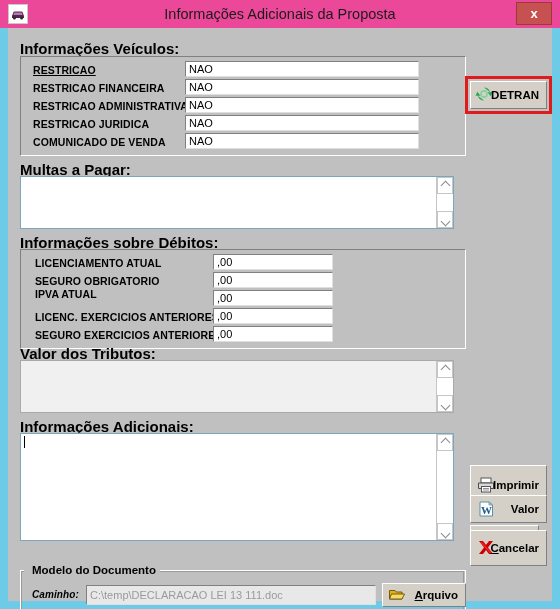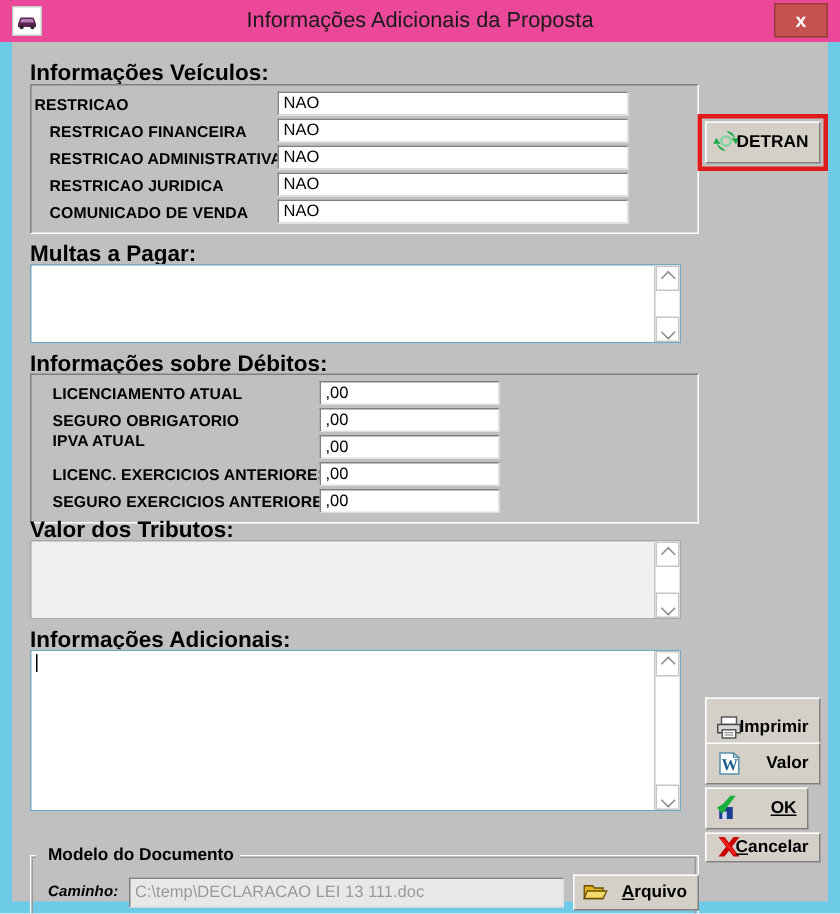--- a/index.html
+++ b/index.html
@@ -277,7 +277,7 @@
     <div class="section-label" style="left:12px; top:12px;">Informações Veículos:</div>
 
     <div class="panel" style="left:12px; top:28px; width:446px; height:100px;">
-      <div class="row-label" style="left:2px; top:7px;">RESTRICAO</div>
+      <div class="row-label" style="left:12px; top:7px;text-decoration:underline;">RESTRICAO</div>
       <div class="row-label" style="left:12px; top:25px;">RESTRICAO FINANCEIRA</div>
       <div class="row-label" style="left:12px; top:43px;">RESTRICAO ADMINISTRATIVA</div>
       <div class="row-label" style="left:12px; top:61px;">RESTRICAO JURIDICA</div>

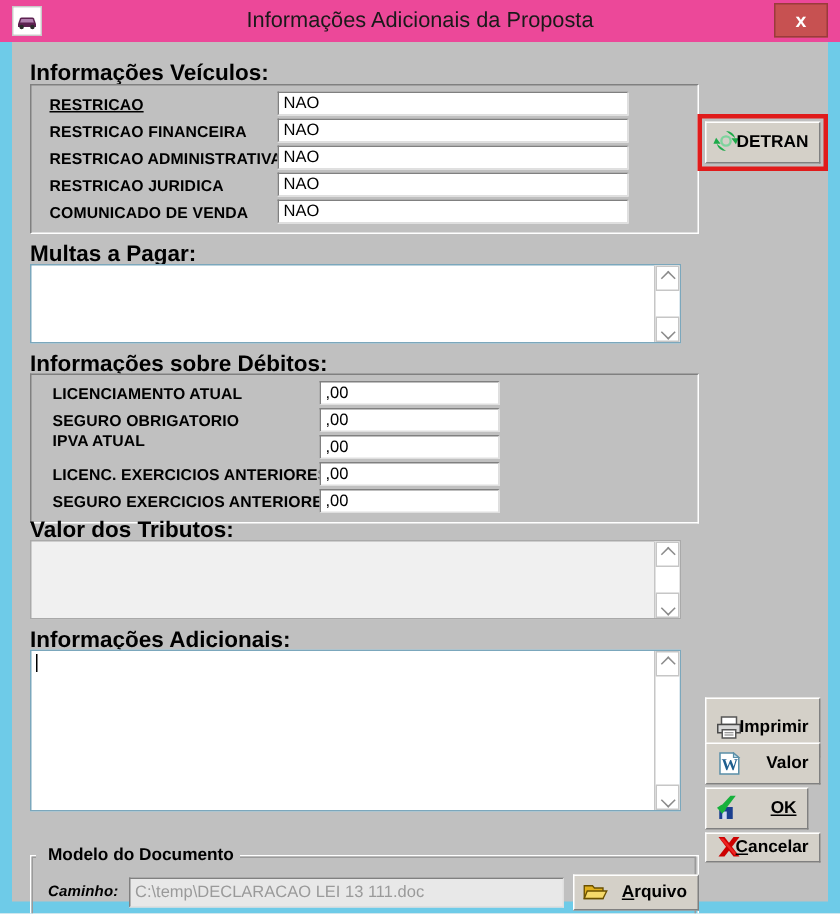--- a/index.html
+++ b/index.html
@@ -396,7 +396,7 @@
       <span class="btn-label u">OK</span>
     </div>
 
-    <div class="btn" style="left:462px; top:527px; width:77px; height:20px;padding-left:48px;">
+    <div class="btn" style="left:462px; top:502px; width:77px; height:36px;padding-left:48px;">
       <span class="btn-icon">
         <svg width="20" height="20" viewBox="0 0 20 20">
           <path d="M3 3 L7 3 L17 16 L13 16 Z" fill="#cc0000"></path>

